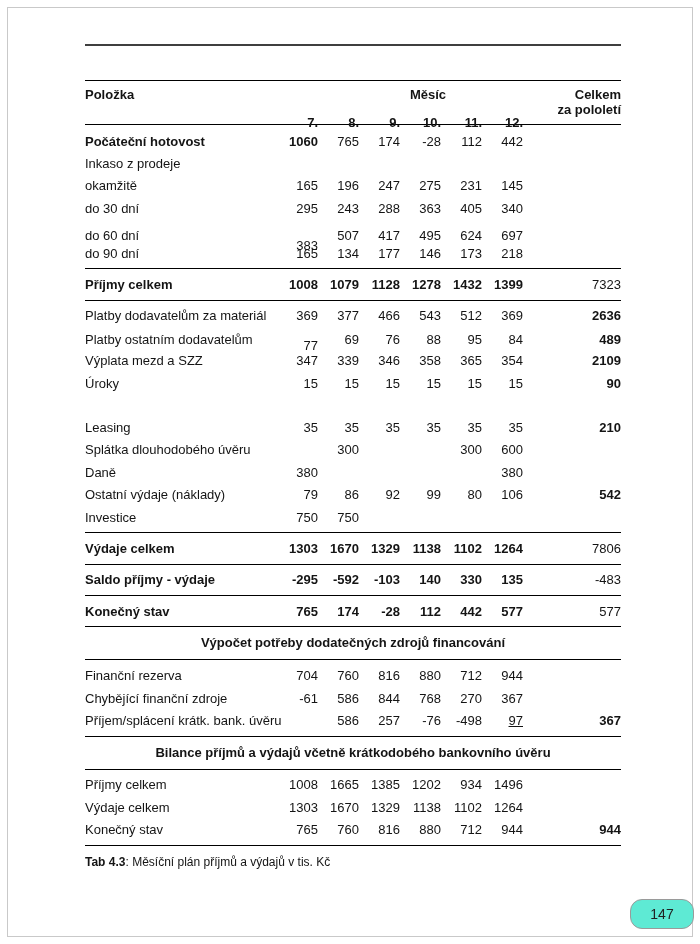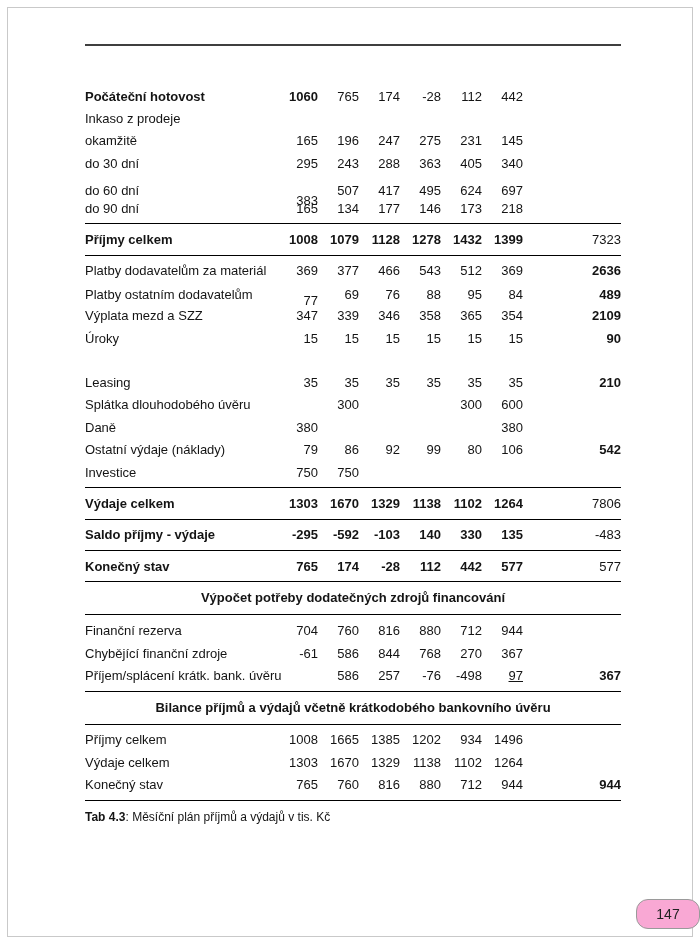--- a/index.html
+++ b/index.html
@@ -46,6 +46,23 @@
   </div>
 
   <div class="table">
+    <div class="thead">
+      <div class="hrow1">
+        <div class="cell label bold">Položka</div>
+        <div class="cell month-group bold">Měsíc</div>
+        <div class="cell num bold total-col">Celkem</div>
+      </div>
+      <div class="hrow2">
+        <div class="cell label"></div>
+        <div class="cell num bold total-col">za pololetí</div>
+      <div class="cell num bold" style="grid-column: 2;">7.</div>
+          <div class="cell num bold" style="grid-column: 3;">8.</div>
+          <div class="cell num bold" style="grid-column: 4;">9.</div>
+          <div class="cell num bold" style="grid-column: 5;">10.</div>
+          <div class="cell num bold" style="grid-column: 6;">11.</div>
+          <div class="cell num bold" style="grid-column: 7;">12.</div>
+        </div>
+    </div>
     <div class="tbody">
         <div class="row">
           <div class="cell label bold">Počáteční hotovost</div>

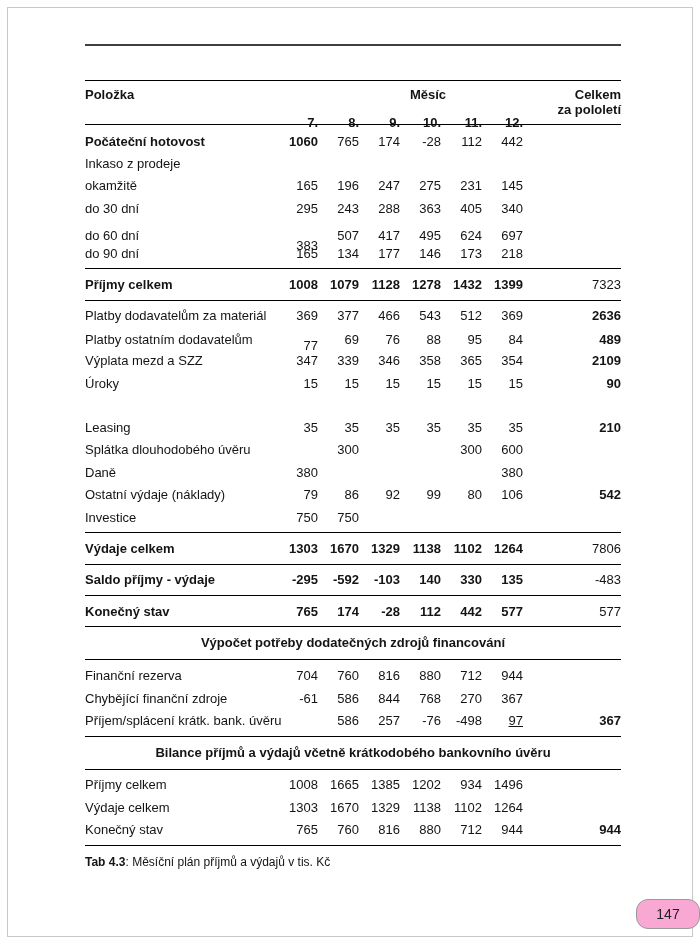--- a/index.html
+++ b/index.html
@@ -29,8 +29,8 @@
   .section-title{text-align:center;font-weight:bold;font-size:13px;height:24px;line-height:24px;}
   .caption{margin-top:9px;font-size:12px;}
   .page-number{
-    position:absolute;right:0;bottom:15px;width:62px;height:28px;
-    border:1px solid #9a9a9a;border-radius:12px;background:#f9a8d4;
+    position:absolute;right:6px;bottom:15px;width:62px;height:28px;
+    border:1px solid #9a9a9a;border-radius:12px;background:#5eead4;
     display:flex;align-items:center;justify-content:center;font-size:14px;color:#222;
   }
 </style>

